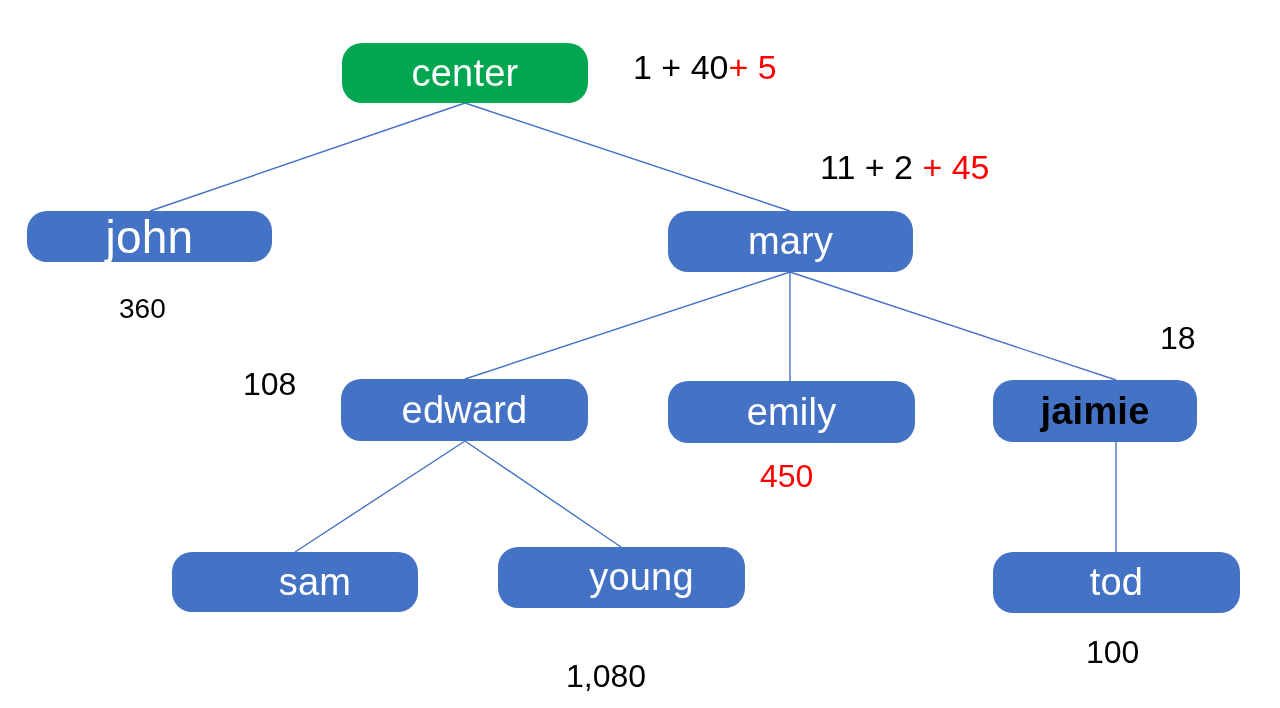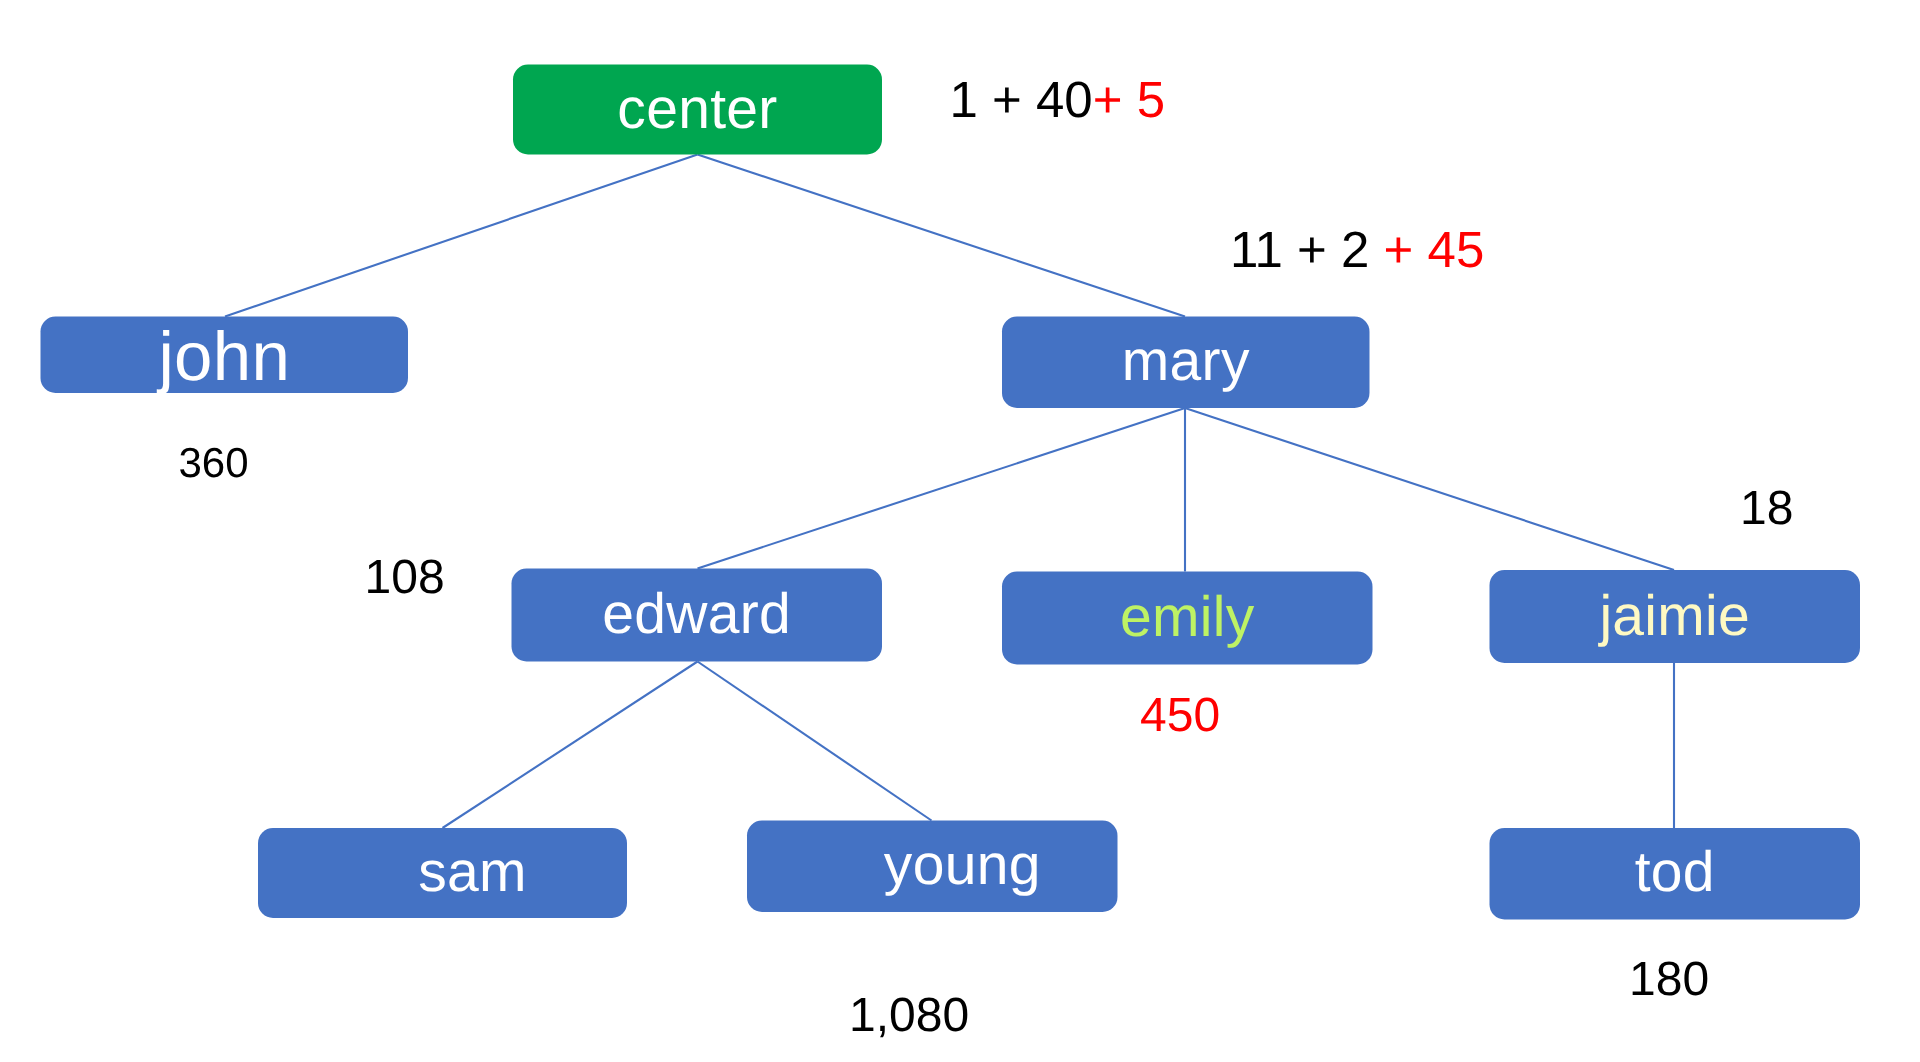--- a/index.html
+++ b/index.html
@@ -29,7 +29,7 @@
   .node {
     position: absolute;
     box-sizing: border-box;
-    border-radius: 10px;
+    border-radius: 20px;
     display: flex;
     align-items: center;
     justify-content: center;

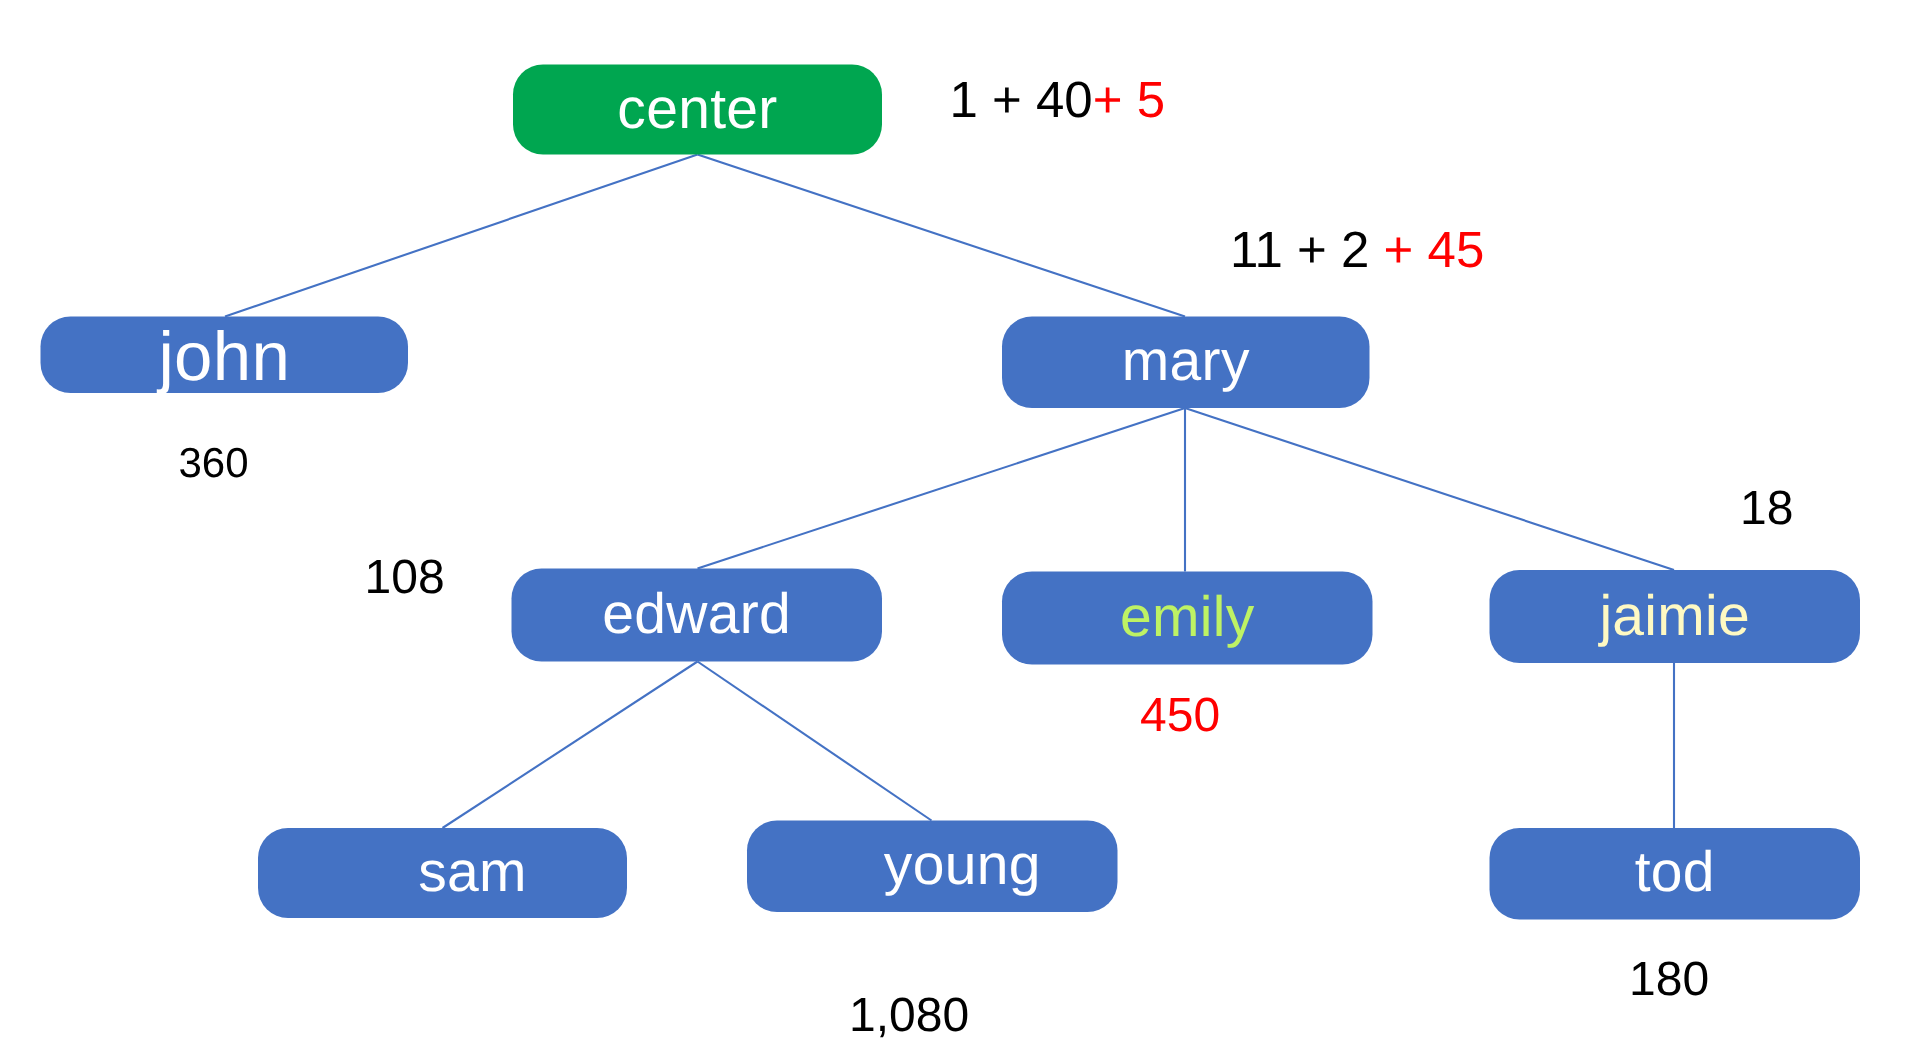--- a/index.html
+++ b/index.html
@@ -86,7 +86,7 @@
       <div class="node node-blue" style="left: 341px; top: 379px; width: 247px; height: 62px; font-size: 38px; background: rgb(68, 114, 196); color: rgb(255, 255, 255);">
         <span>edward</span>
       </div>
-      <div class="node node-blue" style="left: 668px; top: 381px; width: 247px; height: 62px; font-size: 38px; background: rgb(68, 114, 196); color: #bef264;">
+      <div class="node node-blue" style="left: 668px; top: 381px; width: 247px; height: 62px; font-size: 38px; background: rgb(68, 114, 196); color: #ffffff;">
         <span>emily</span>
       </div>
       <div class="node node-blue" style="left: 993px; top: 380px; width: 247px; height: 62px; font-size: 38px; background: rgb(68, 114, 196); color: #fef9c3;">

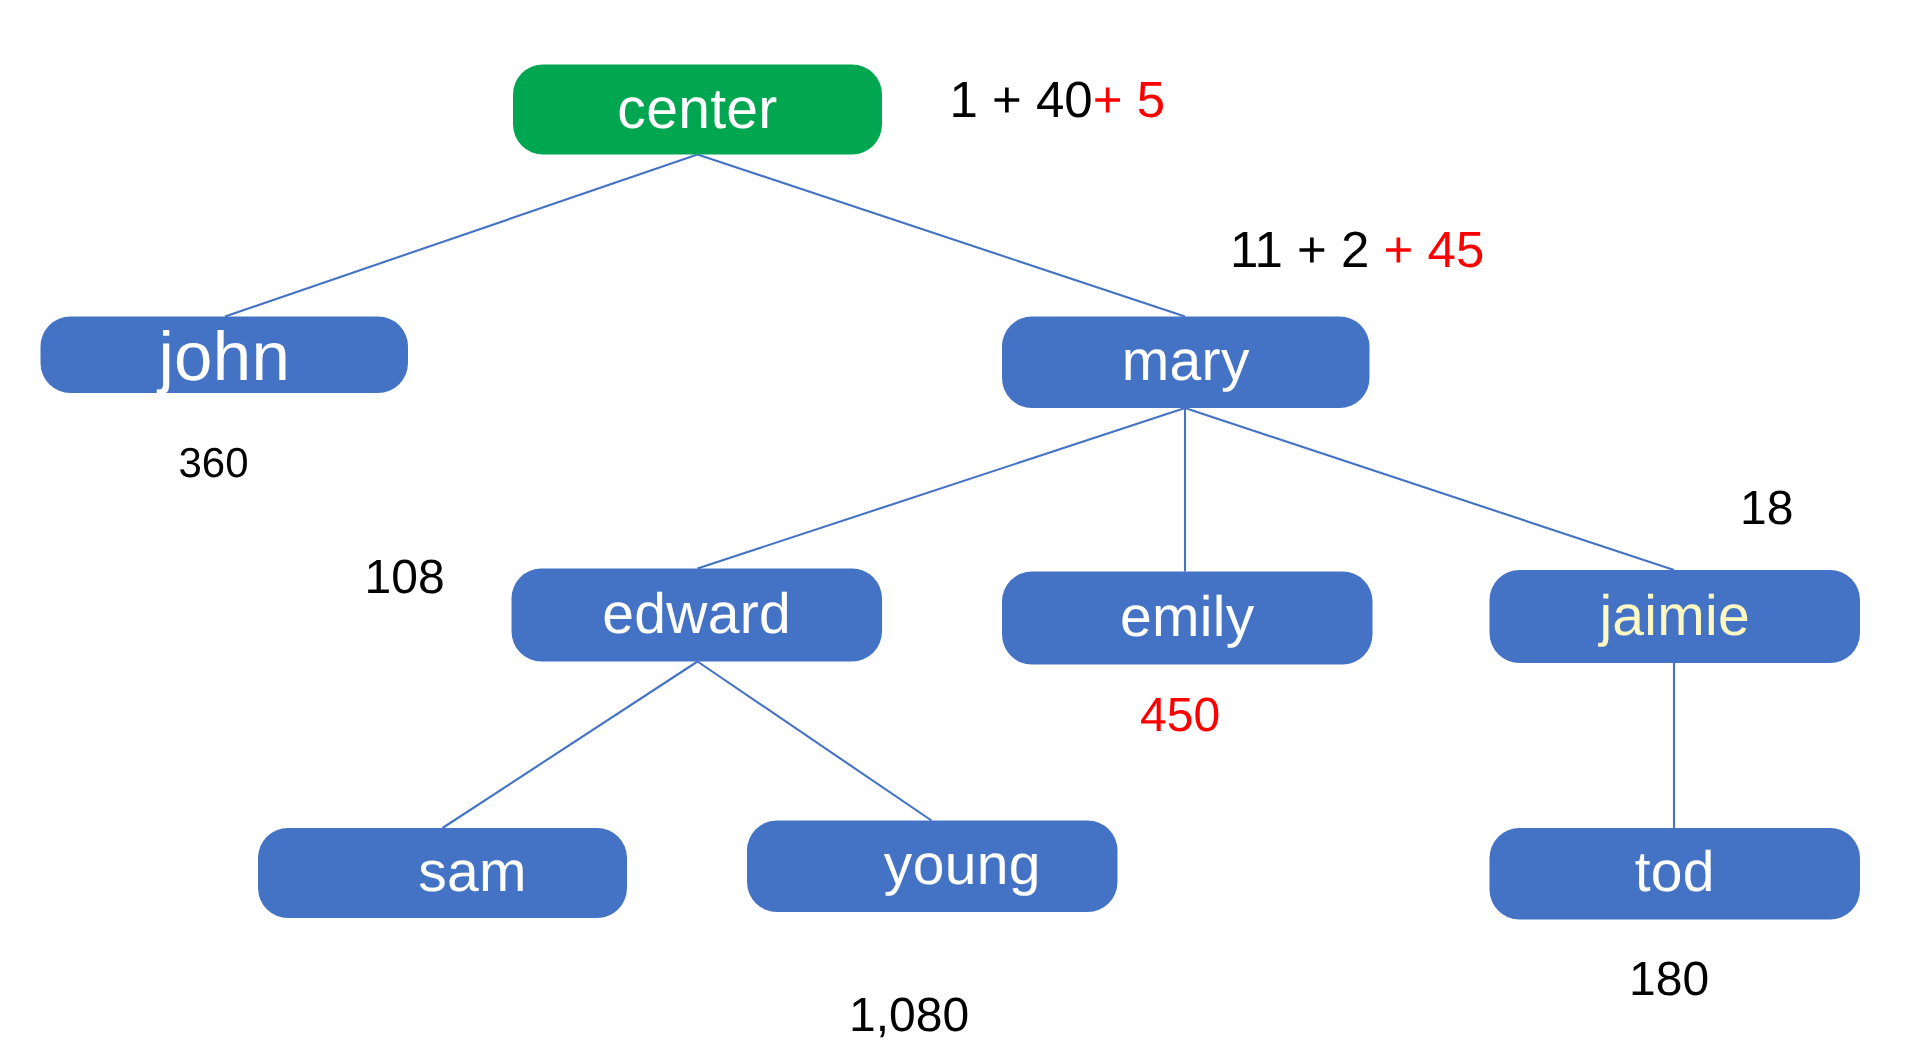--- a/index.html
+++ b/index.html
@@ -89,7 +89,7 @@
       <div class="node node-blue" style="left: 668px; top: 381px; width: 247px; height: 62px; font-size: 38px; background: rgb(68, 114, 196); color: #ffffff;">
         <span>emily</span>
       </div>
-      <div class="node node-blue" style="left: 993px; top: 380px; width: 247px; height: 62px; font-size: 38px; background: rgb(68, 114, 196); color: #fef9c3;">
+      <div class="node node-blue" style="left: 993px; top: 380px; width: 204px; height: 62px; font-size: 38px; background: rgb(68, 114, 196); color: #000000; font-weight: bold;">
         <span>jaimie</span>
       </div>
       <div class="node node-blue" style="left: 172px; top: 552px; width: 246px; height: 60px; font-size: 38px; background: rgb(68, 114, 196); color: rgb(255, 255, 255); padding-left: 40px;">

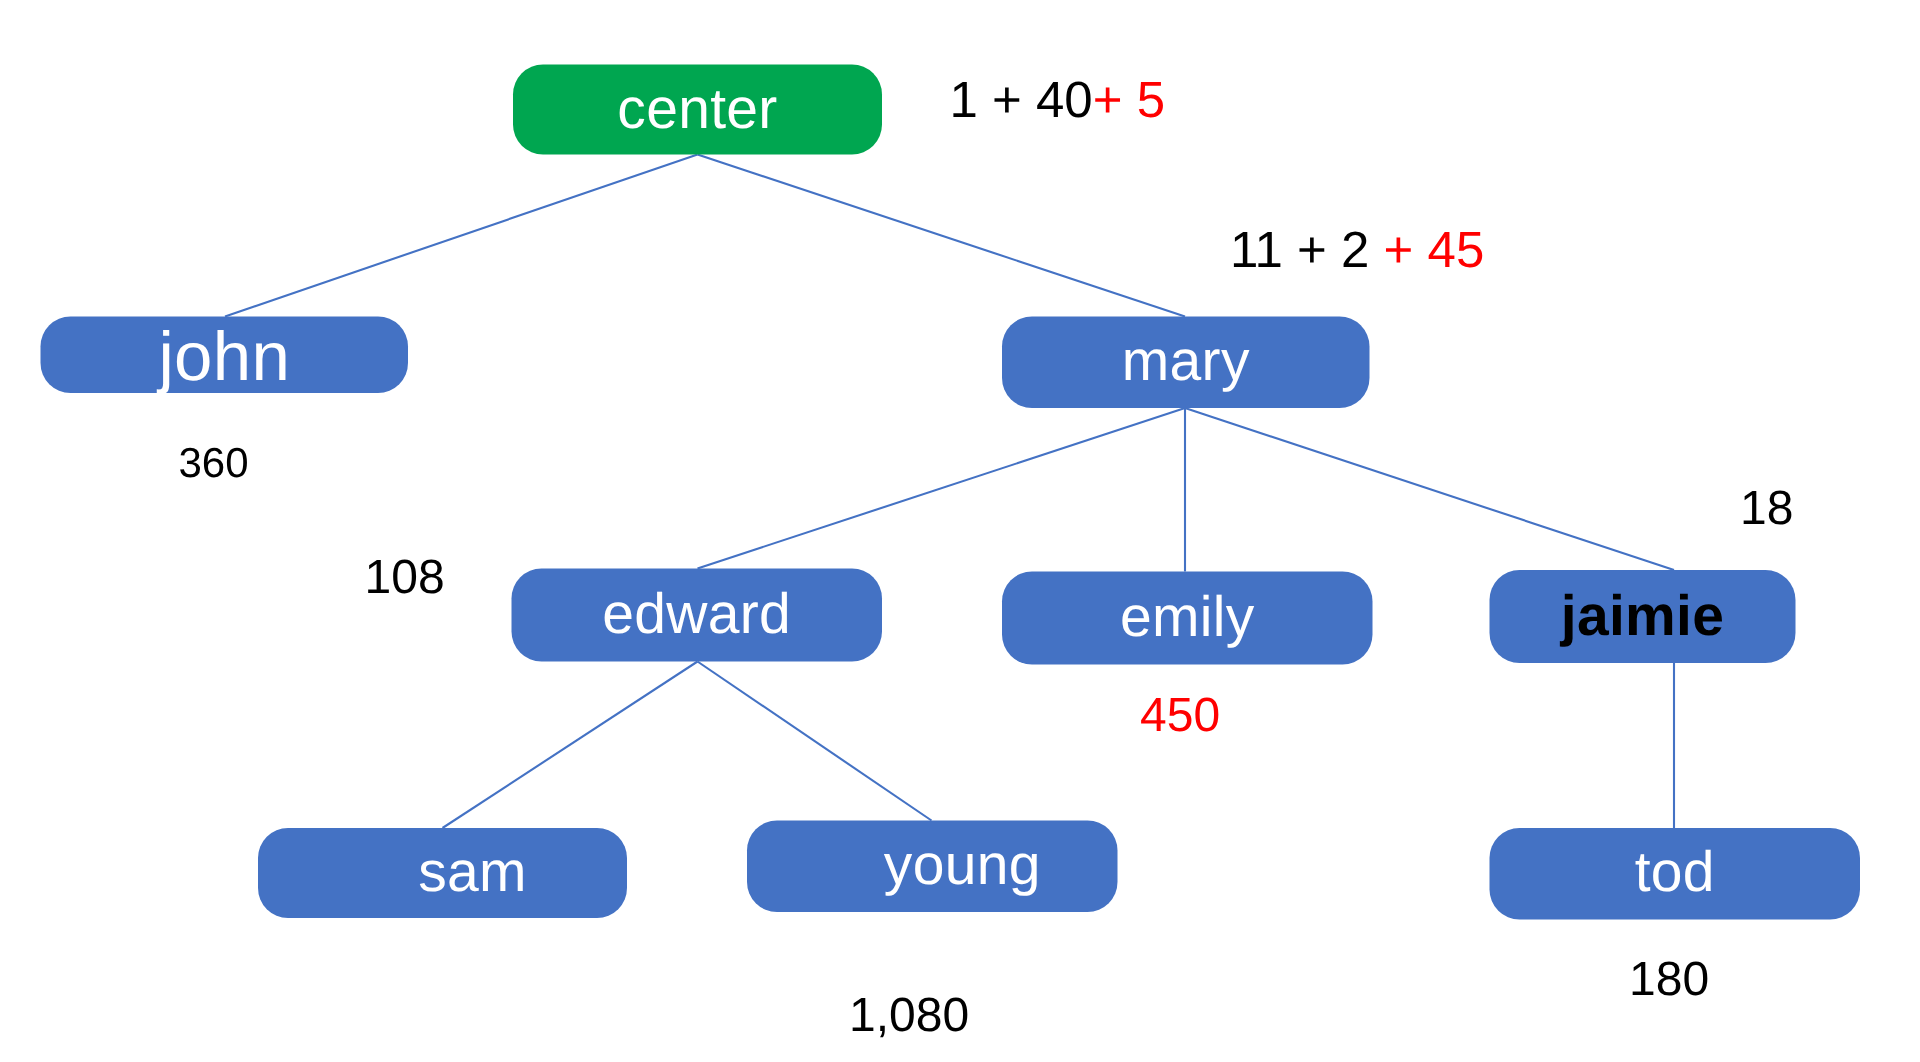--- a/index.html
+++ b/index.html
@@ -110,7 +110,7 @@
       <div class="label" style="left: 760px; top: 460px; font-size: 32px; color: rgb(255, 0, 0);">450</div>
       <div class="label" style="left: 1160px; top: 322px; font-size: 32px; color: rgb(0, 0, 0);">18</div>
       <div class="label" style="left: 566px; top: 660px; font-size: 32px; color: rgb(0, 0, 0);">1,080</div>
-      <div class="label" style="left: 1086px; top: 636px; font-size: 32px; color: rgb(0, 0, 0);">180</div>
+      <div class="label" style="left: 1086px; top: 636px; font-size: 32px; color: rgb(0, 0, 0);">100</div>
     </div>
 
 </div>

